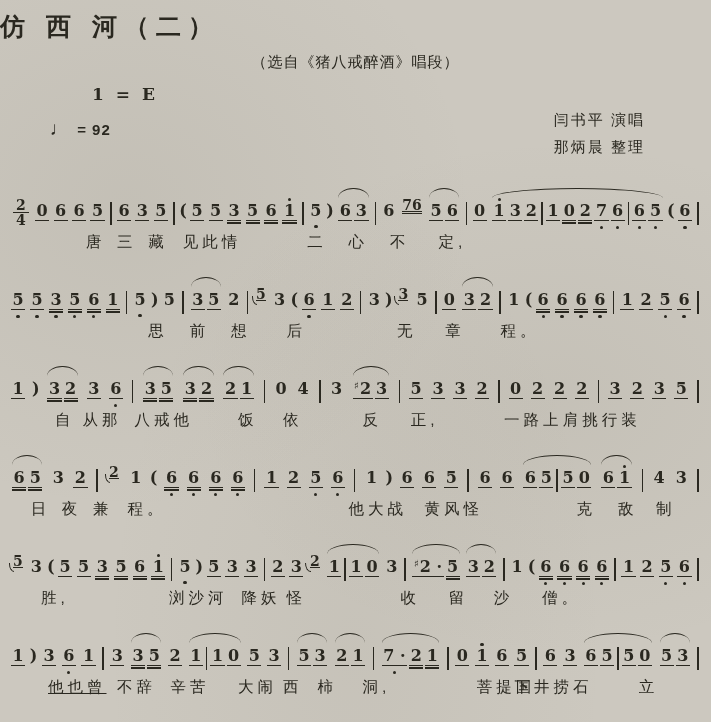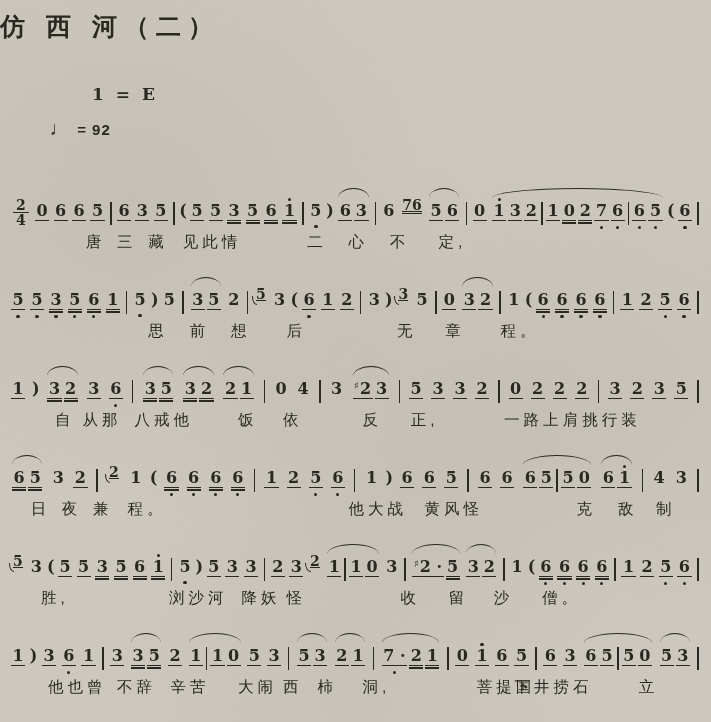--- a/index.html
+++ b/index.html
@@ -62,6 +62,7 @@
 
 <div class="page">
   <div class="title">仿 西 河（二）</div>
+  <div class="subtitle">（选自《猪八戒醉酒》唱段）</div>
   <div class="key">1 = E</div>
   <div class="tempo">
     <span class="ql">♩</span>

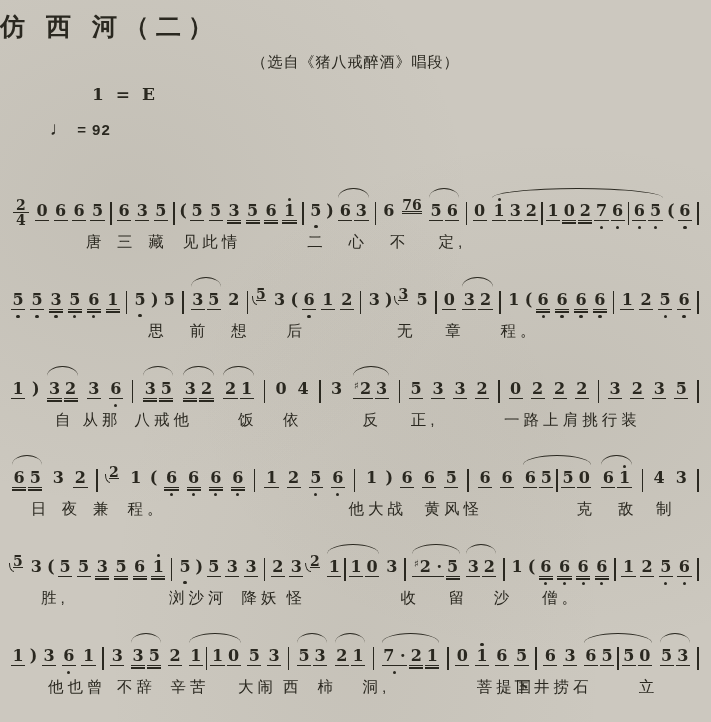--- a/index.html
+++ b/index.html
@@ -68,6 +68,10 @@
     <span class="ql">♩</span>
     <span>= 92</span>
   </div>
+  <div class="credits">
+    <div>闫书平 演唱</div>
+    <div>那炳晨 整理</div>
+  </div>
   <div id="score">
       <div class="sys">
         <div class="line">

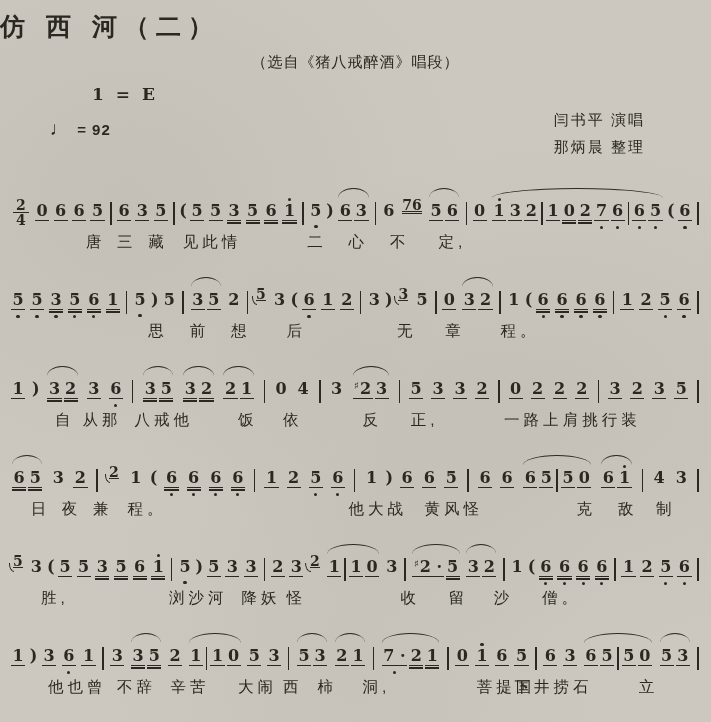--- a/index.html
+++ b/index.html
@@ -1228,7 +1228,7 @@
           <span class="bar"></span>
         </div>
         <div class="lyrics">
-          <span class="lyric" style="left: 5.5%;">他也曾</span>
+          <span class="lyric" style="left: 5.5%; text-decoration: underline;">他也曾</span>
           <span class="lyric" style="left: 15.5%;">不辞</span>
           <span class="lyric" style="left: 21.5%; margin-left: 12px;">辛苦</span>
           <span class="lyric" style="left: 33%;">大闹</span>

